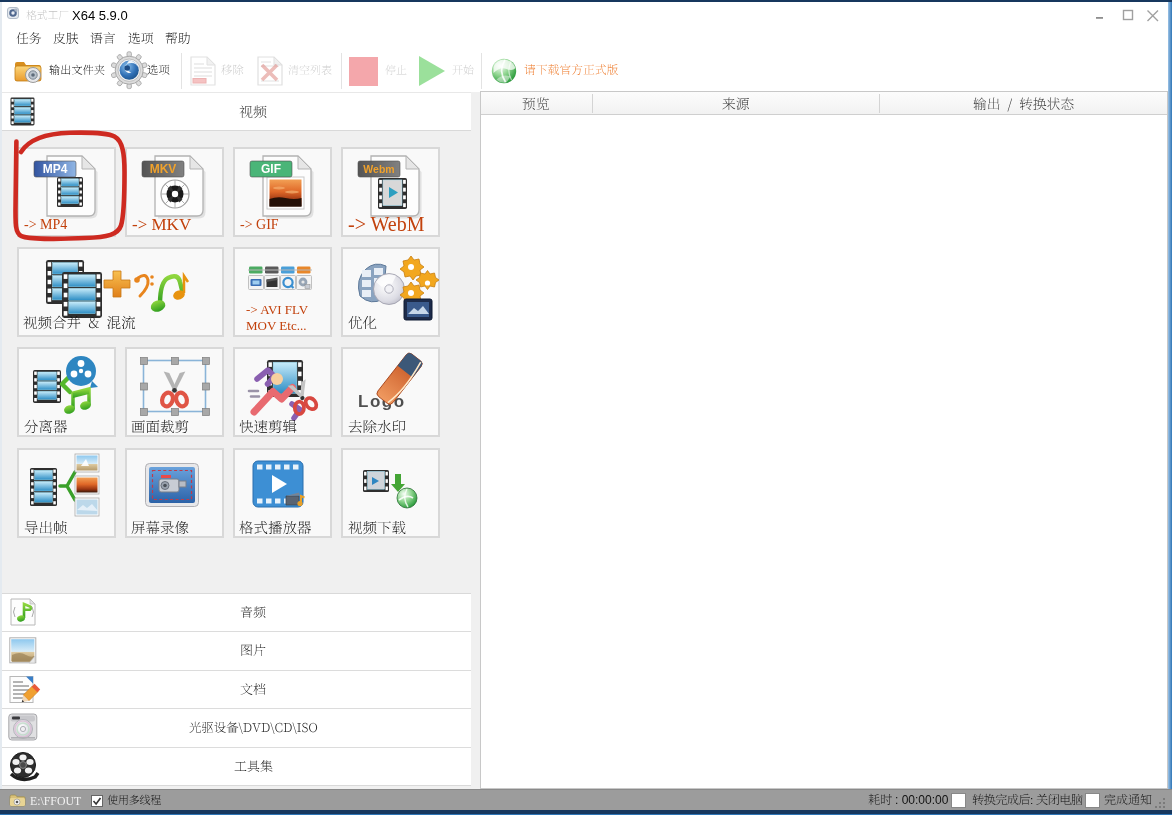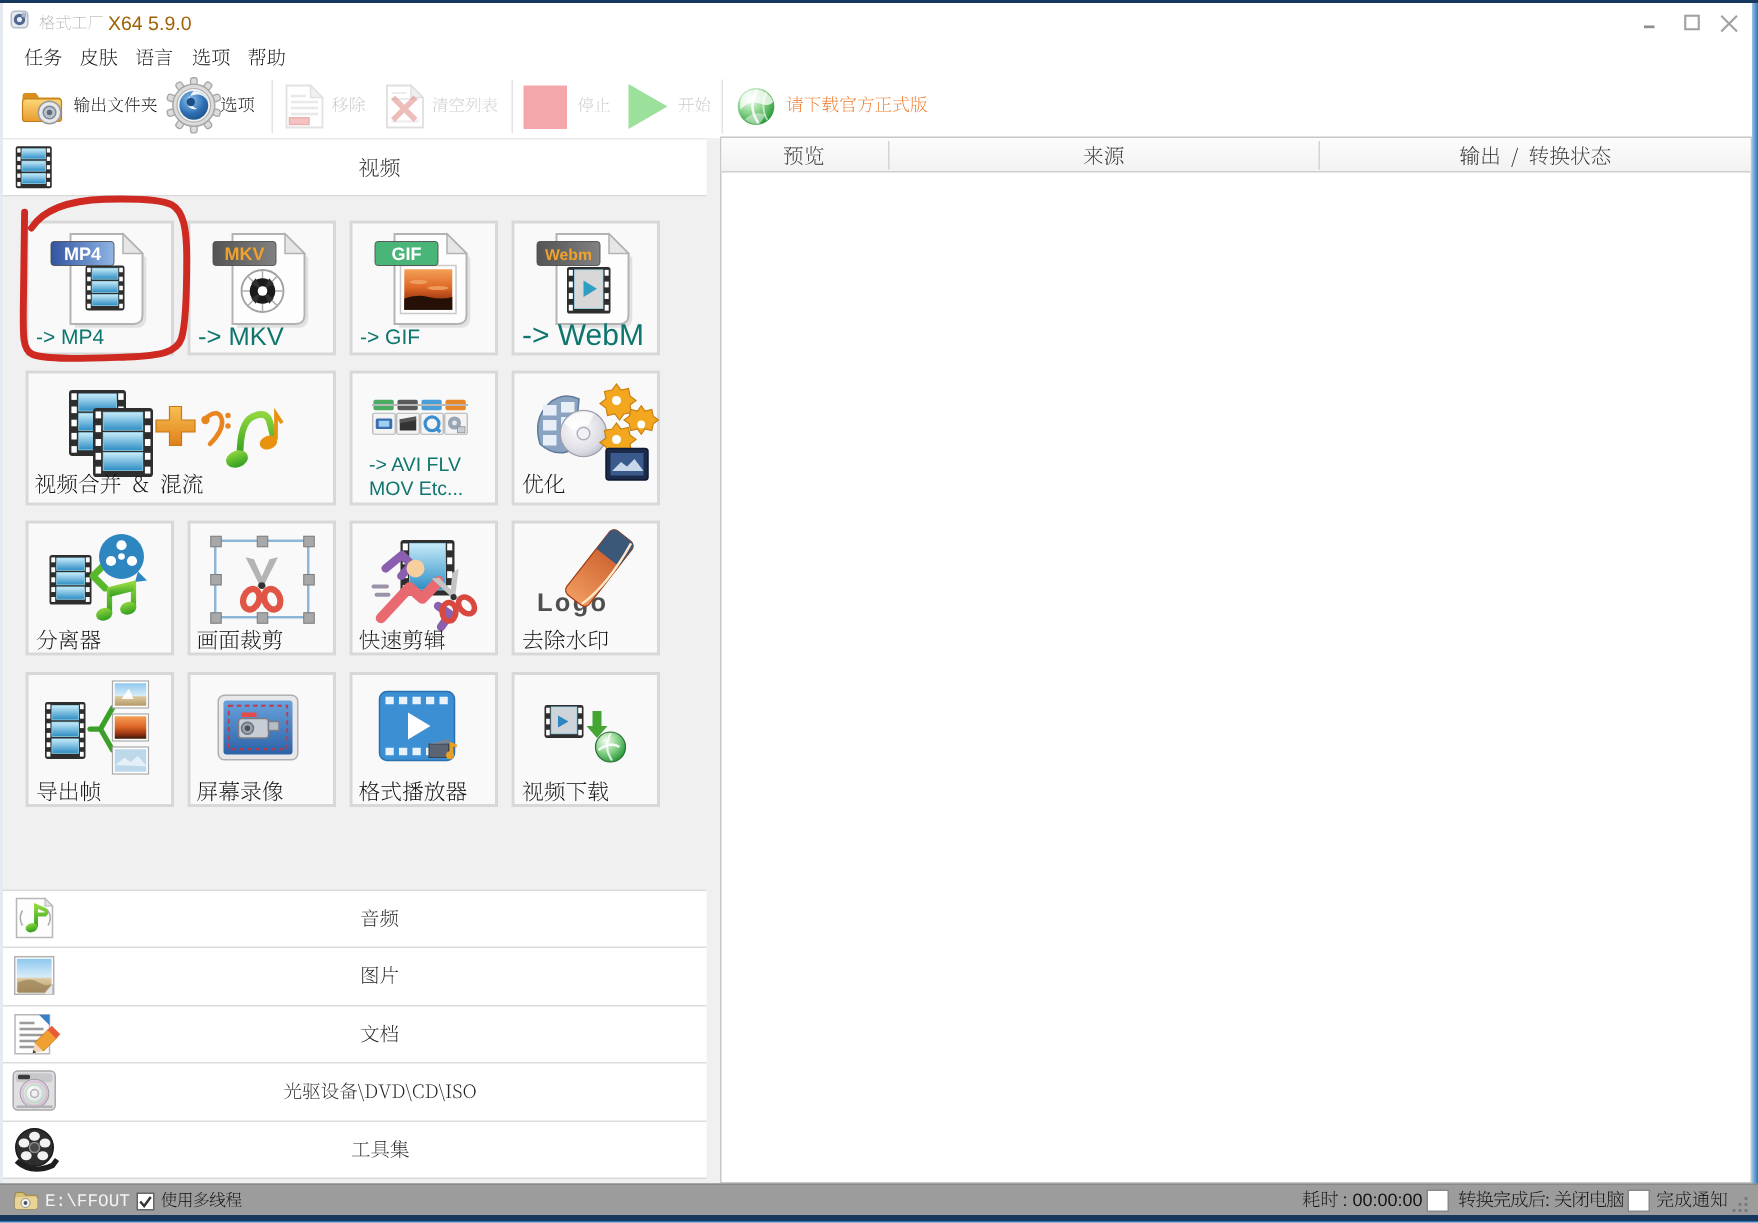--- a/index.html
+++ b/index.html
@@ -23,7 +23,7 @@
 <svg class="t" style="left:26.0px;top:6px" width="45" height="17" viewBox="0 -13 45 17">
     <path d="M5.9 -7.8H9.1V-7.5H5.9ZM5.0 -3.1H9.4V0.7H9.1V-2.8H5.4V0.8H5.0ZM5.2 -0.1H9.3V0.2H5.2ZM6.4 -9.0 6.7 -8.9Q6.4 -8.2 6.1 -7.6Q5.7 -6.9 5.2 -6.4Q4.8 -5.8 4.3 -5.4Q4.3 -5.4 4.2 -5.5Q4.1 -5.5 4.1 -5.6Q4.0 -5.6 4.0 -5.6Q4.8 -6.2 5.4 -7.1Q6.0 -8.0 6.4 -9.0ZM9.0 -7.8H9.1L9.2 -7.8L9.4 -7.7Q9.0 -6.7 8.4 -5.9Q7.8 -5.1 7.1 -4.5Q6.3 -3.9 5.5 -3.4Q4.7 -3.0 3.9 -2.7Q3.9 -2.8 3.8 -2.8Q3.8 -2.9 3.7 -3.0Q4.5 -3.2 5.3 -3.6Q6.1 -4.1 6.8 -4.7Q7.5 -5.3 8.1 -6.1Q8.7 -6.8 9.0 -7.7ZM5.7 -7.4Q6.0 -6.6 6.7 -5.8Q7.3 -5.0 8.3 -4.3Q9.2 -3.6 10.5 -3.2Q10.4 -3.2 10.4 -3.1Q10.3 -3.1 10.3 -3.0Q10.3 -3.0 10.2 -2.9Q9.0 -3.4 8.1 -4.0Q7.1 -4.7 6.5 -5.6Q5.8 -6.4 5.5 -7.1ZM0.6 -6.6H4.4V-6.2H0.6ZM2.5 -9.0H2.8V0.7H2.5ZM2.4 -6.4 2.7 -6.4Q2.6 -5.7 2.3 -5.0Q2.1 -4.3 1.8 -3.6Q1.5 -3.0 1.2 -2.4Q0.9 -1.8 0.6 -1.4Q0.6 -1.5 0.5 -1.5Q0.4 -1.6 0.4 -1.7Q0.7 -2.0 1.0 -2.6Q1.3 -3.1 1.6 -3.8Q1.8 -4.4 2.1 -5.1Q2.3 -5.8 2.4 -6.4ZM2.7 -5.6Q2.8 -5.5 3.0 -5.2Q3.2 -5.0 3.5 -4.7Q3.7 -4.4 3.9 -4.1Q4.1 -3.8 4.2 -3.7L4.0 -3.5Q3.9 -3.6 3.7 -3.9Q3.5 -4.2 3.2 -4.5Q3.0 -4.8 2.8 -5.0Q2.6 -5.3 2.5 -5.4Z M18.4 -8.6 18.6 -8.8Q19.0 -8.6 19.3 -8.4Q19.6 -8.1 19.9 -7.9Q20.2 -7.6 20.4 -7.4L20.1 -7.2Q19.9 -7.4 19.7 -7.6Q19.4 -7.9 19.1 -8.1Q18.7 -8.4 18.4 -8.6ZM11.4 -6.8H21.0V-6.5H11.4ZM11.8 -4.5H16.7V-4.1H11.8ZM14.0 -4.3H14.4V-0.3H14.0ZM11.5 0.1Q12.2 -0.0 13.1 -0.2Q13.9 -0.5 14.9 -0.7Q16.0 -0.9 17.0 -1.2L17.0 -0.9Q16.0 -0.6 15.1 -0.4Q14.1 -0.2 13.2 0.0Q12.4 0.3 11.7 0.4ZM17.1 -8.9H17.5Q17.5 -7.2 17.6 -5.8Q17.8 -4.4 18.0 -3.2Q18.2 -2.1 18.6 -1.2Q18.9 -0.4 19.3 0.0Q19.8 0.5 20.3 0.5Q20.5 0.5 20.7 -0.0Q20.8 -0.5 20.8 -1.7Q20.9 -1.6 21.0 -1.6Q21.1 -1.5 21.1 -1.5Q21.1 -0.7 21.0 -0.2Q20.9 0.3 20.7 0.6Q20.6 0.8 20.2 0.8Q19.8 0.8 19.3 0.5Q18.9 0.1 18.6 -0.5Q18.2 -1.1 18.0 -2.0Q17.7 -2.9 17.5 -4.0Q17.4 -5.1 17.3 -6.3Q17.2 -7.6 17.1 -8.9Z M22.8 -7.7H31.3V-7.3H22.8ZM22.2 -0.5H31.8V-0.2H22.2ZM26.8 -7.5H27.2V-0.3H26.8Z M34.2 -8.1H42.4V-7.8H34.2ZM34.1 -8.1H34.4V-4.9Q34.4 -4.3 34.3 -3.6Q34.3 -2.9 34.2 -2.1Q34.1 -1.4 33.8 -0.6Q33.6 0.1 33.2 0.7Q33.2 0.7 33.1 0.6Q33.1 0.6 33.0 0.6Q33.0 0.5 33.0 0.5Q33.3 -0.1 33.6 -0.8Q33.8 -1.5 33.9 -2.2Q34.0 -2.9 34.0 -3.6Q34.1 -4.3 34.1 -4.9Z" fill="#a2a2a2"></path>
   </svg>
-<div class="abs" style="left:72px;top:8px;font-size:13px;color:#a16207">X64 5.9.0</div>
+<div class="abs" style="left:72px;top:8px;font-size:13px;color:#000000">X64 5.9.0</div>
 <svg class="ic" style="left:1090px;top:8px" width="72" height="16">
 <rect x="6" y="9" width="7" height="1.8" fill="#8e8e8e"></rect>
 <rect x="33.5" y="2.5" width="9" height="9" fill="none" stroke="#a0a0a0" stroke-width="1.4"></rect>

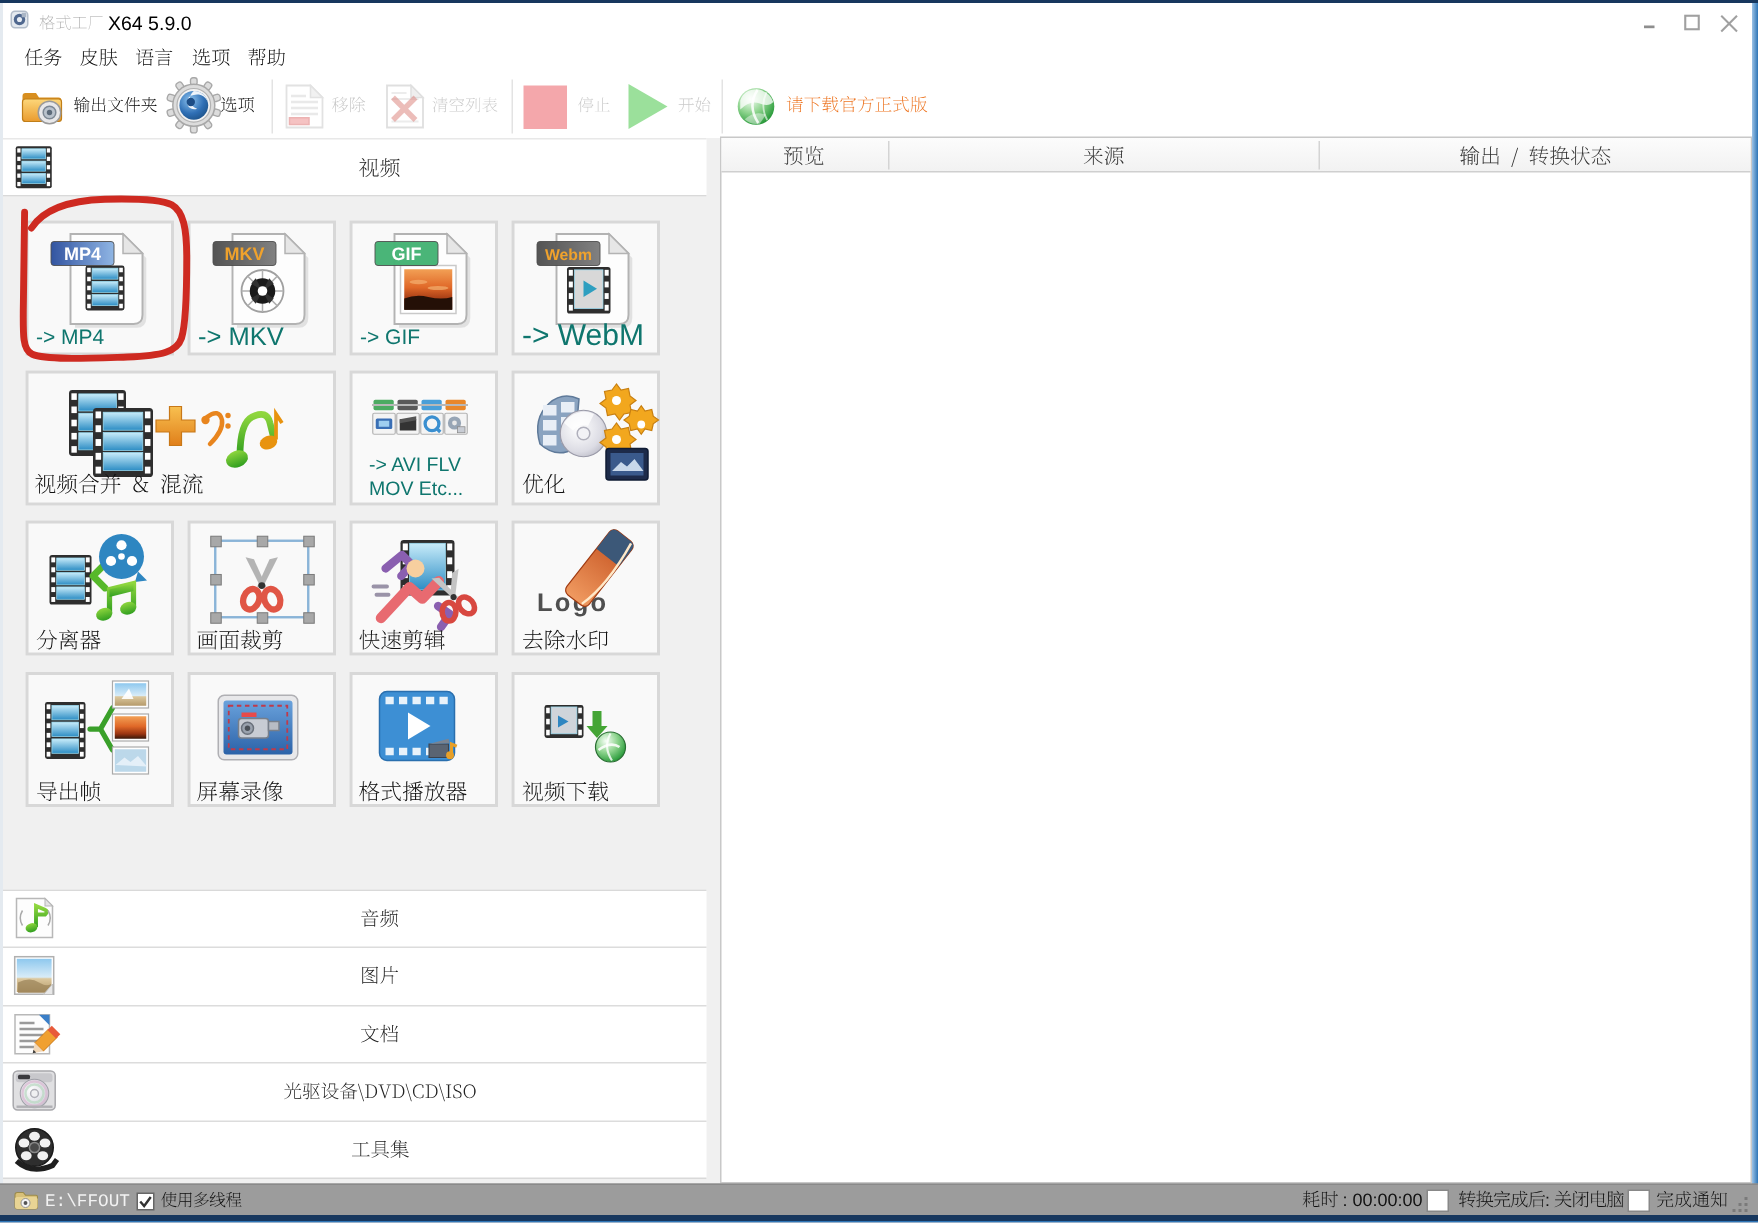--- a/index.html
+++ b/index.html
@@ -6,7 +6,7 @@
 .abs{position:absolute}
 svg.t{position:absolute;overflow:visible}
 svg.ic{position:absolute;overflow:visible}
-.mono{font-family:Liberation Sans, sans-serif;color:#0f766e}
+.mono{font-family:Liberation Serif, serif;color:#c2410c}
 </style></head><body>
 
 <div class="abs" style="left:0;top:0;width:1172px;height:2px;background:#17375e"></div>

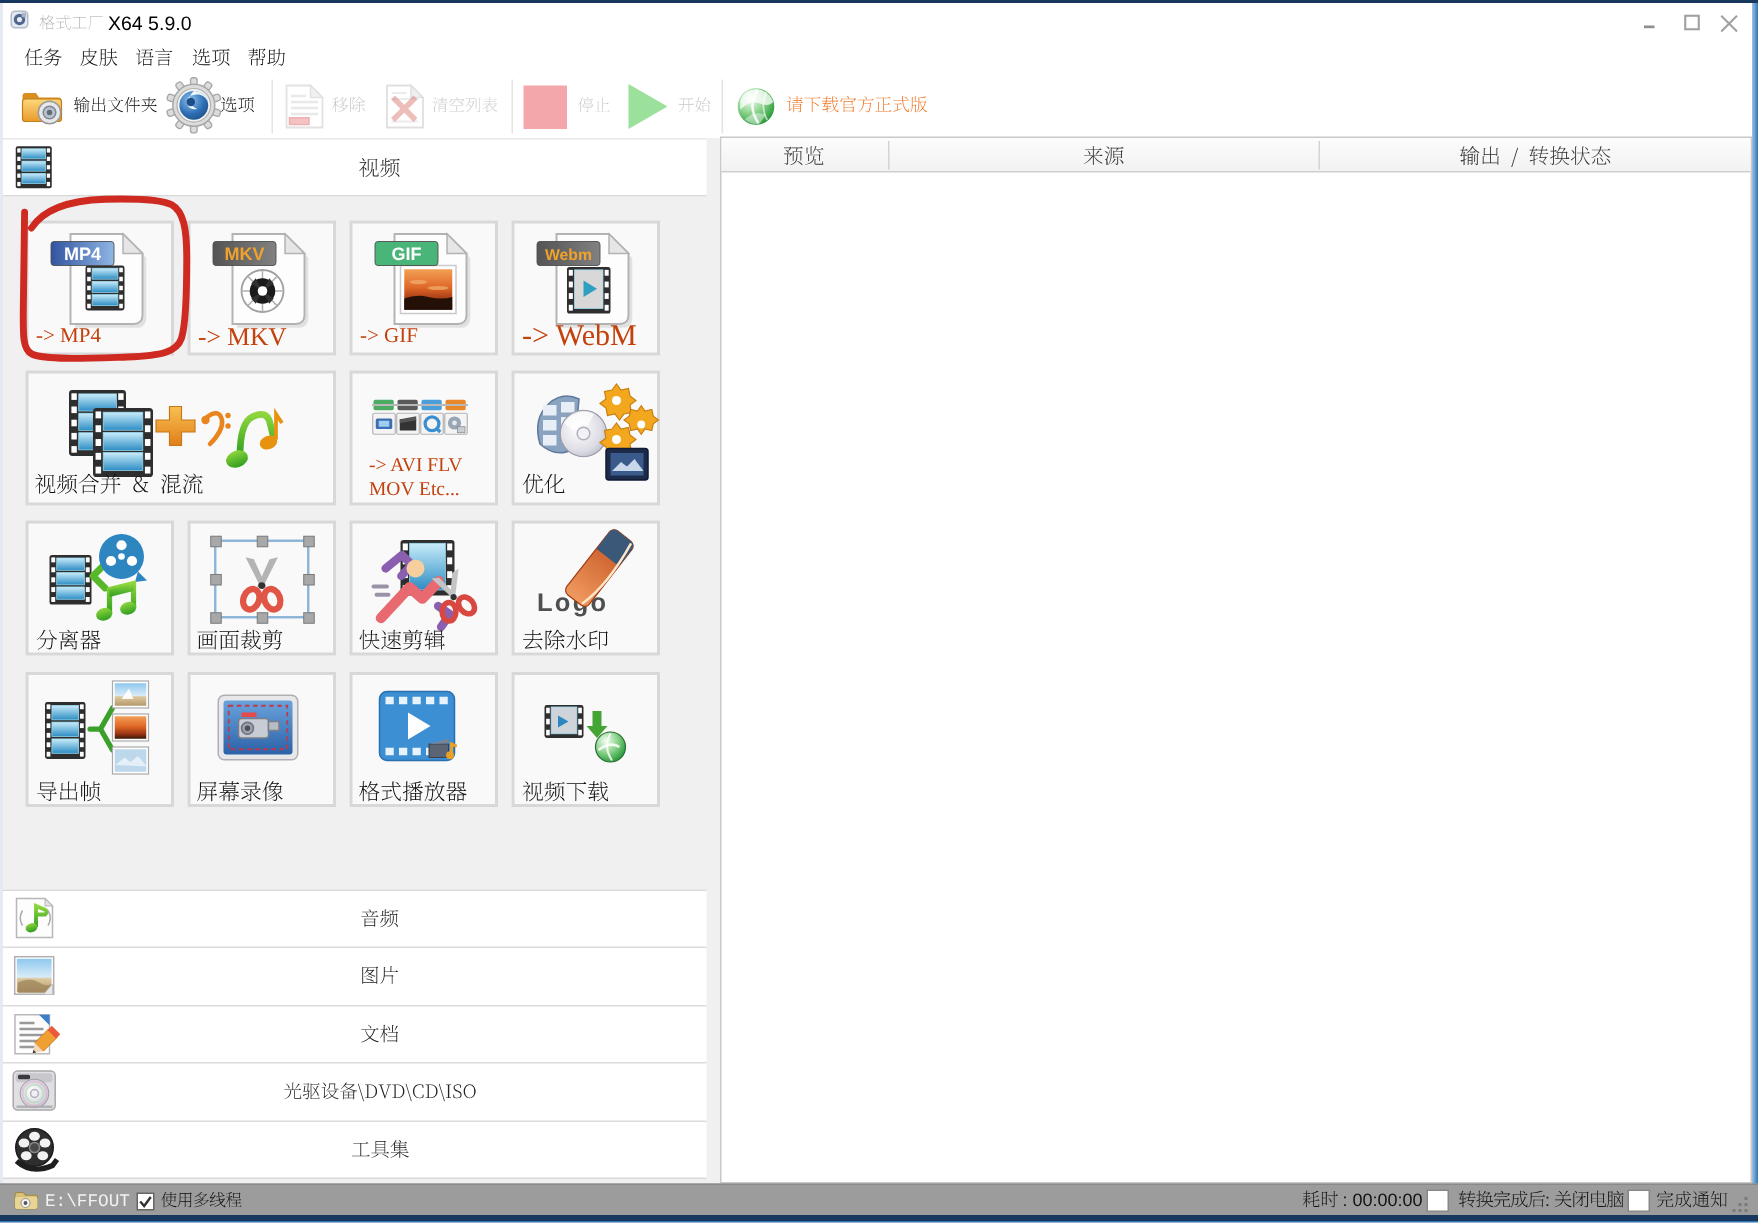--- a/index.html
+++ b/index.html
@@ -659,7 +659,7 @@
     <circle cx="8" cy="8" r="3" fill="#f4f4f4" stroke="#8a8a8a" stroke-width="0.6"></circle>
     <circle cx="8" cy="8" r="1.3" fill="#555"></circle>
   </svg>
-<div class="abs" style="left:30px;top:794px;font-size:11.8px;color:#f2f2f2;font-family:Liberation Mono, monospace">E:\FFOUT</div>
+<div class="abs" style="left:30px;top:794px;font-size:11.8px;color:#f2f2f2;font-family:Liberation Serif, serif">E:\FFOUT</div>
 <svg class="ic" style="left:91px;top:795px" width="12" height="12">
     <rect x="0.5" y="0.5" width="11" height="11" fill="#fff" stroke="#666"></rect>
     <path d="M2.5 6 l2.6 3 l4.4 -6" stroke="#333" stroke-width="1.6" fill="none"></path>

